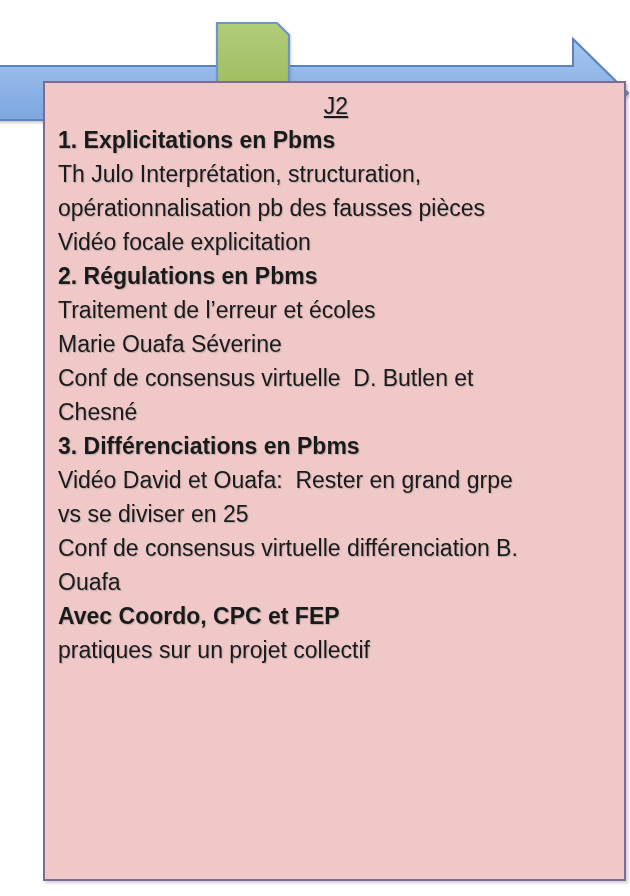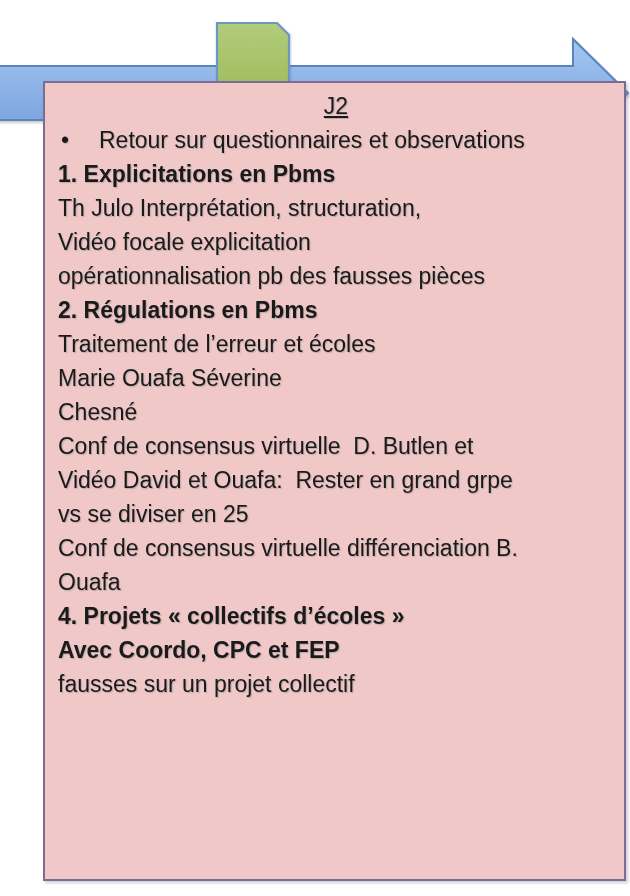--- a/index.html
+++ b/index.html
@@ -72,7 +72,6 @@
   <div id="content-panel" style="background-color: rgb(239, 200, 199); border-color: rgb(123, 107, 149); color: rgb(26, 26, 26);">
     <div class="title-line">J2</div>
     <div>
-        <div class="line"><span class="bullet">•</span><span>Retour sur questionnaires et observations</span></div>
         <div class="line bold">1. Explicitations en Pbms</div>
         <div class="line">Th Julo Interprétation, structuration,</div>
         <div class="line">Vidéo focale explicitation</div>

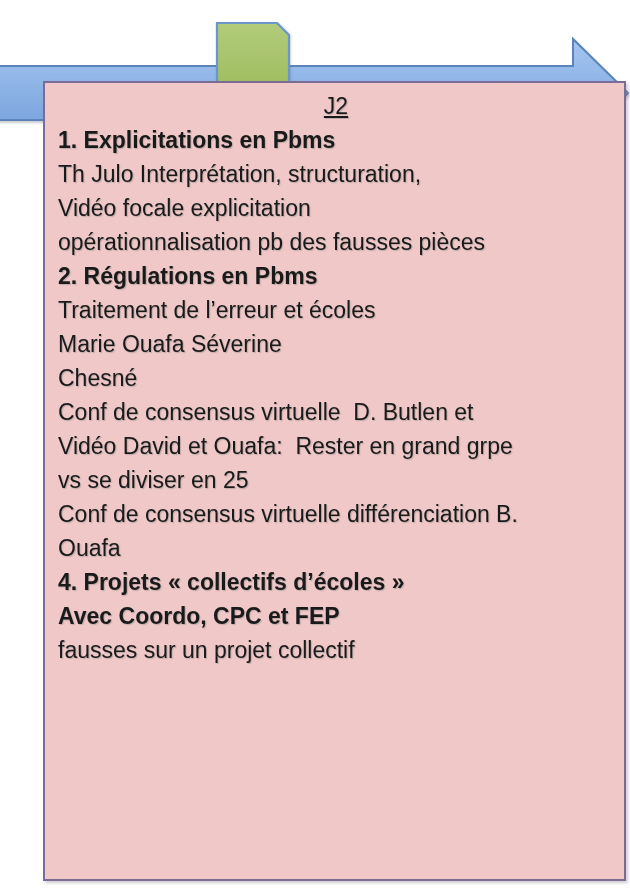--- a/index.html
+++ b/index.html
@@ -74,8 +74,8 @@
     <div>
         <div class="line bold">1. Explicitations en Pbms</div>
         <div class="line">Th Julo Interprétation, structuration,</div>
+        <div class="line">opérationnalisation pb des fausses pièces</div>
         <div class="line">Vidéo focale explicitation</div>
-        <div class="line">opérationnalisation pb des fausses pièces</div>
         <div class="line bold">2. Régulations en Pbms</div>
         <div class="line">Traitement de l’erreur et écoles</div>
         <div class="line">Marie Ouafa Séverine</div>

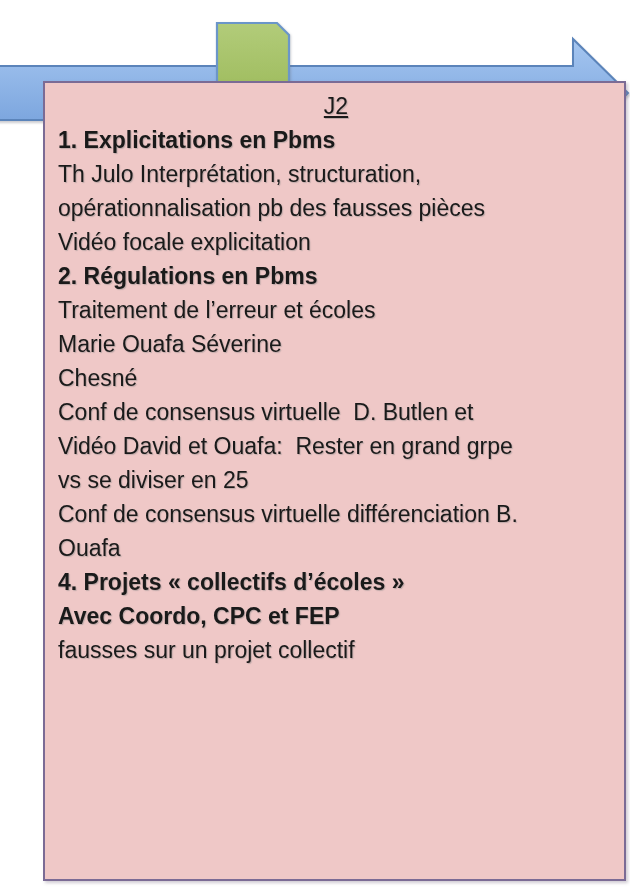--- a/index.html
+++ b/index.html
@@ -79,8 +79,8 @@
         <div class="line bold">2. Régulations en Pbms</div>
         <div class="line">Traitement de l’erreur et écoles</div>
         <div class="line">Marie Ouafa Séverine</div>
+        <div class="line">Conf de consensus virtuelle  D. Butlen et</div>
         <div class="line">Chesné</div>
-        <div class="line">Conf de consensus virtuelle  D. Butlen et</div>
         <div class="line">Vidéo David et Ouafa:  Rester en grand grpe</div>
         <div class="line">vs se diviser en 25</div>
         <div class="line">Conf de consensus virtuelle différenciation B.</div>

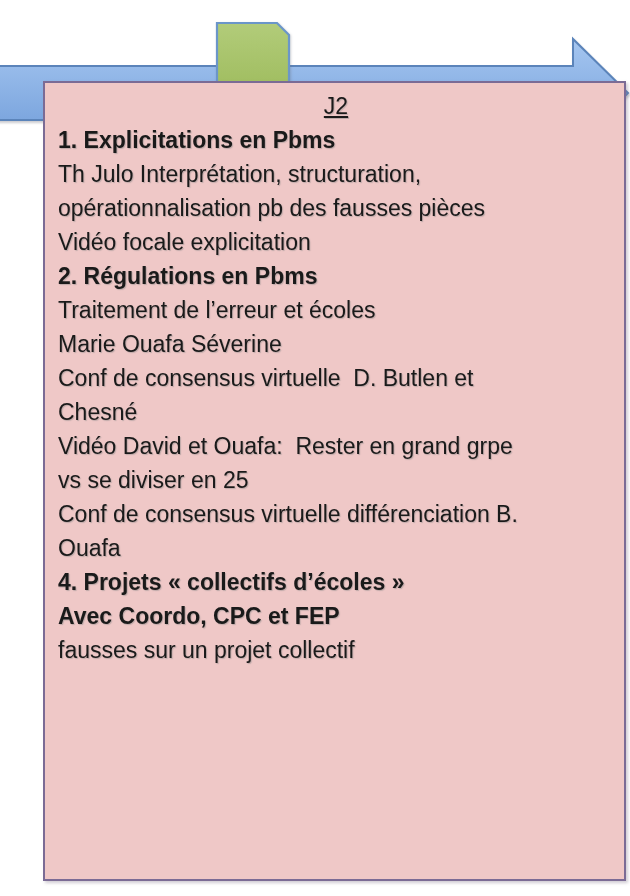--- a/index.html
+++ b/index.html
@@ -81,6 +81,7 @@
         <div class="line">Marie Ouafa Séverine</div>
         <div class="line">Conf de consensus virtuelle  D. Butlen et</div>
         <div class="line">Chesné</div>
+        <div class="line bold">3. Différenciations en Pbms</div>
         <div class="line">Vidéo David et Ouafa:  Rester en grand grpe</div>
         <div class="line">vs se diviser en 25</div>
         <div class="line">Conf de consensus virtuelle différenciation B.</div>

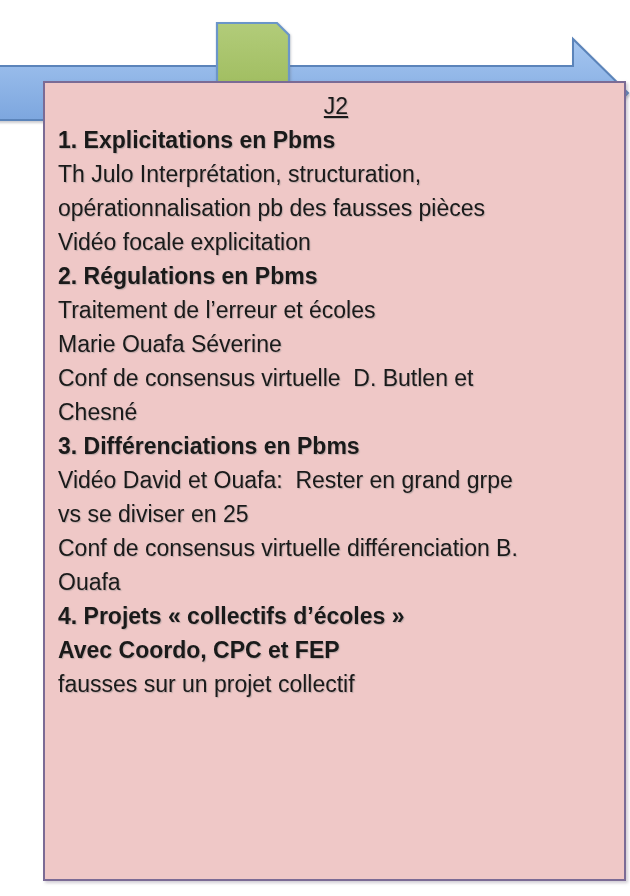--- a/index.html
+++ b/index.html
@@ -86,7 +86,6 @@
         <div class="line">vs se diviser en 25</div>
         <div class="line">Conf de consensus virtuelle différenciation B.</div>
         <div class="line">Ouafa</div>
-        <div class="line bold">4. Projets « collectifs d’écoles »</div>
         <div class="line bold">Avec Coordo, CPC et FEP</div>
         <div class="line">fausses sur un projet collectif</div>
       </div>

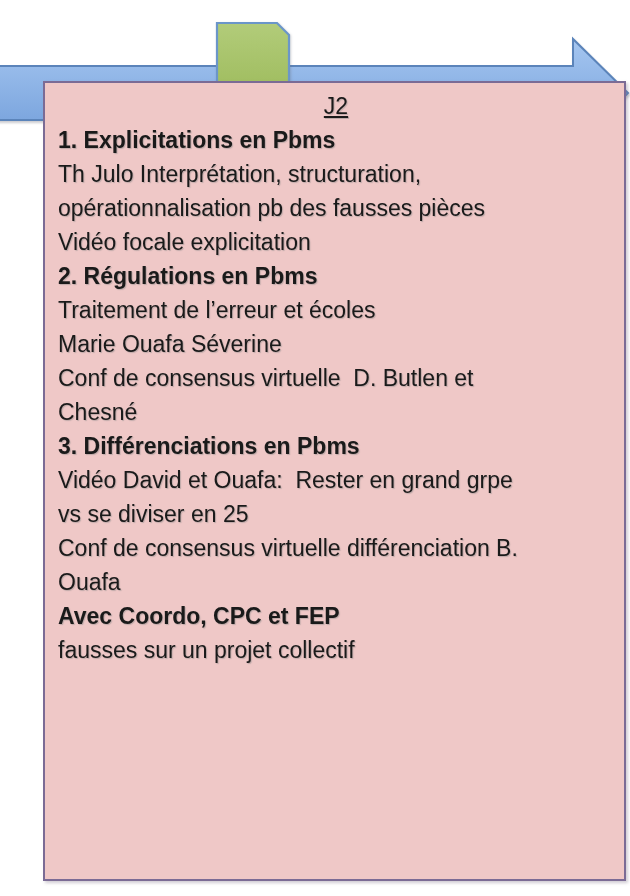--- a/index.html
+++ b/index.html
@@ -87,7 +87,7 @@
         <div class="line">Conf de consensus virtuelle différenciation B.</div>
         <div class="line">Ouafa</div>
         <div class="line bold">Avec Coordo, CPC et FEP</div>
-        <div class="line">fausses sur un projet collectif</div>
+        <div class="line">pratiques sur un projet collectif</div>
       </div>
   </div>
 

